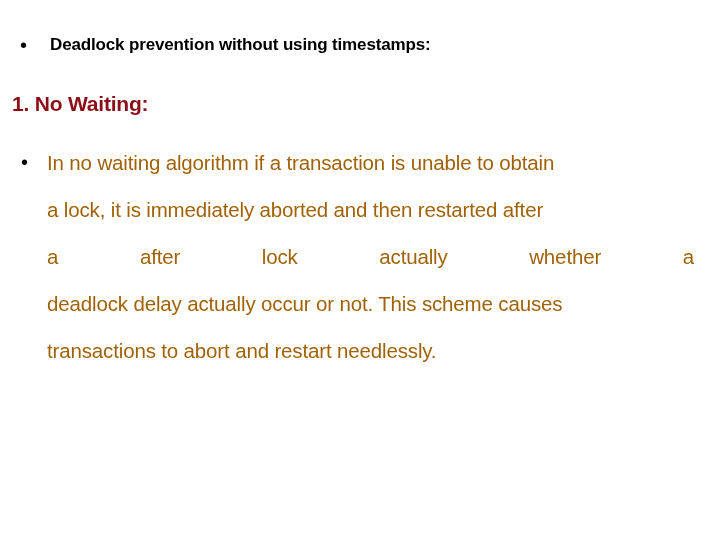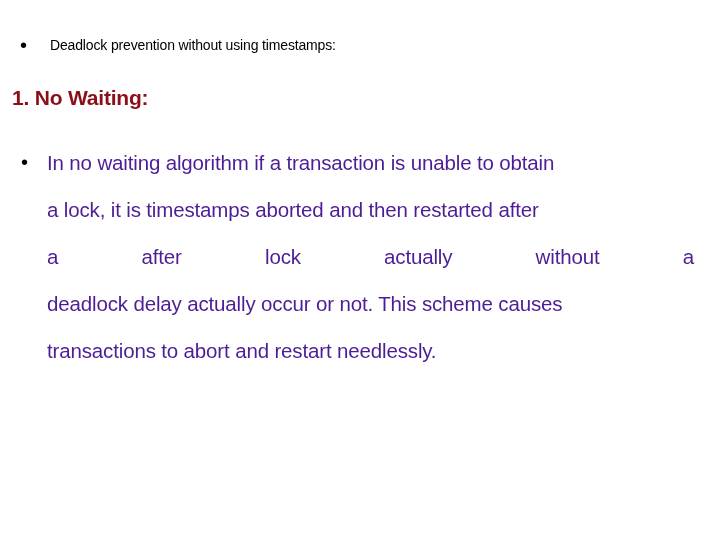--- a/index.html
+++ b/index.html
@@ -39,11 +39,12 @@
   }
   .lead-bullet .bullet-text {
     flex: 1 1 auto;
-    font-size: 14px;
+    font-size: 17px;
     line-height: 26px;
     color: #000000;
     letter-spacing: -0.15px;
     white-space: nowrap;
+    font-weight: bold;
   }
 
   

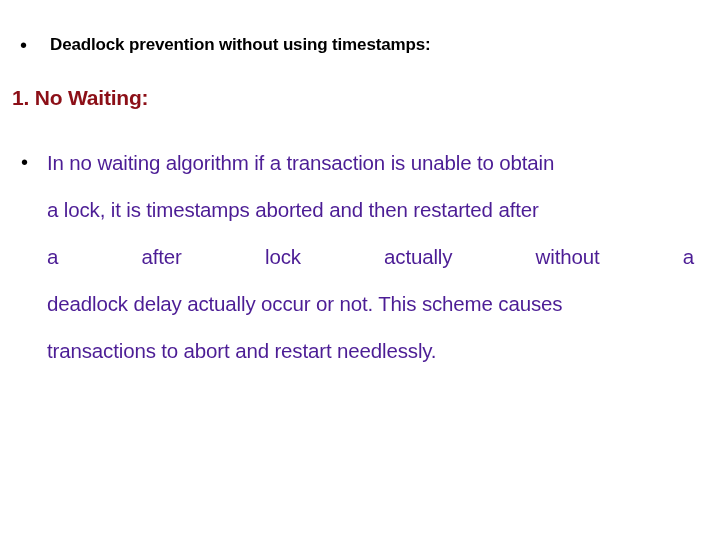--- a/index.html
+++ b/index.html
@@ -51,7 +51,7 @@
   .section-heading {
     position: absolute;
     left: 12px;
-    top: 85px;
+    top: 91px;
     font-size: 21px;
     line-height: 26px;
     font-weight: bold;

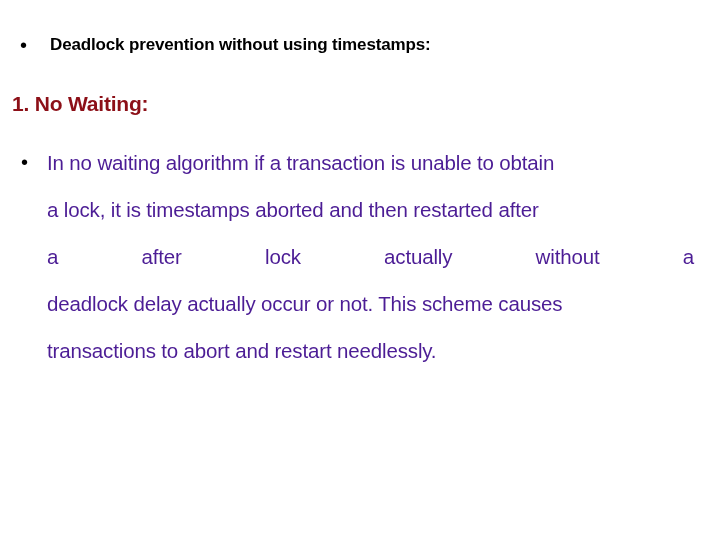--- a/index.html
+++ b/index.html
@@ -82,7 +82,7 @@
   .body-line {
     font-size: 20.5px;
     line-height: 47px;
-    color: #4c1d95;
+    color: #a16207;
     letter-spacing: -0.15px;
     white-space: nowrap;
     height: 47px;

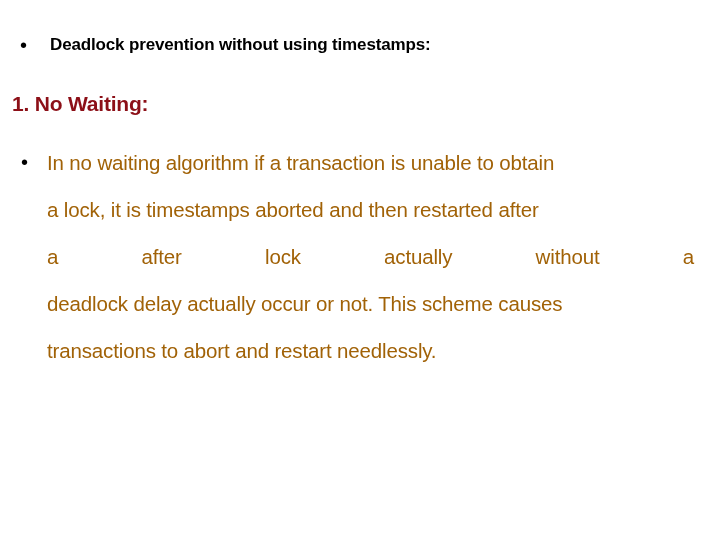--- a/index.html
+++ b/index.html
@@ -115,7 +115,7 @@
     <span class="body-bullet-marker">•</span>
     <div class="body-lines">
       <div class="body-line plain">In no waiting algorithm if a transaction is unable to obtain</div>
-      <div class="body-line plain">a lock, it is timestamps aborted and then restarted after</div>
+      <div class="body-line plain">a lock, it is immediately aborted and then restarted after</div>
       <div class="body-line justified">
         <span class="w">a</span>
         <span class="w">after</span>

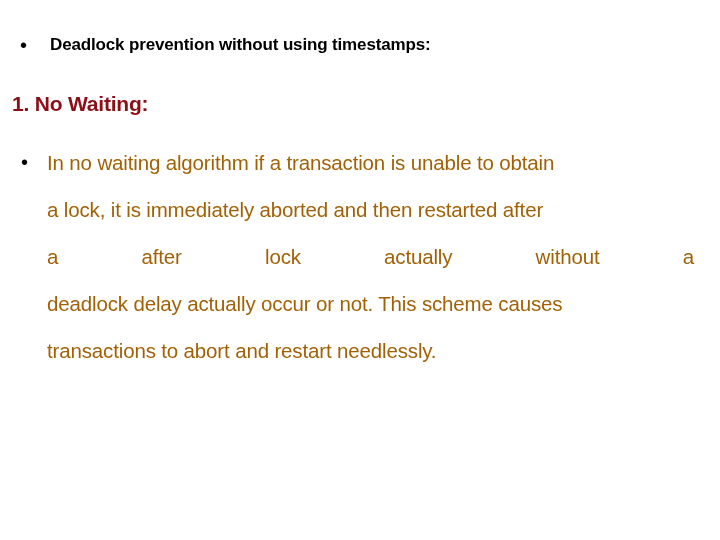--- a/index.html
+++ b/index.html
@@ -121,7 +121,7 @@
         <span class="w">after</span>
         <span class="w">lock</span>
         <span class="w">actually</span>
-        <span class="w">without</span>
+        <span class="w">whether</span>
         <span class="w">a</span>
       </div>
       <div class="body-line plain">deadlock delay actually occur or not. This scheme causes</div>

